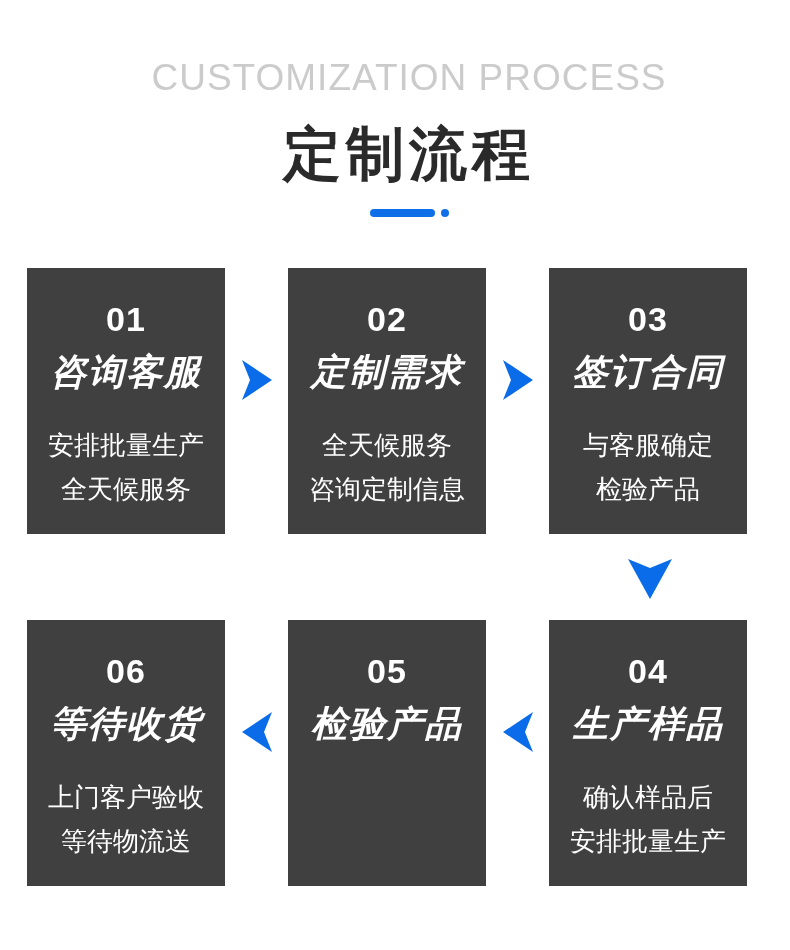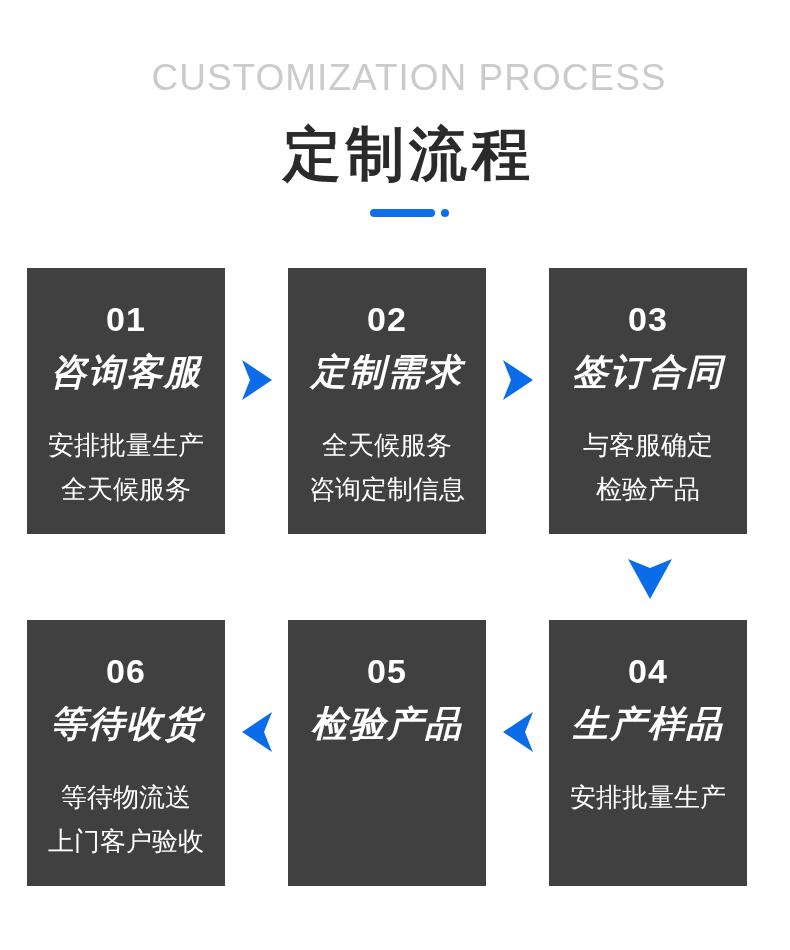--- a/index.html
+++ b/index.html
@@ -161,6 +161,7 @@
       <div class="step-number">04</div>
       <div class="step-title">生产样品</div>
       <div class="step-desc">
+        <div>确认样品后</div>
         <div>安排批量生产</div>
       </div>
     </div>

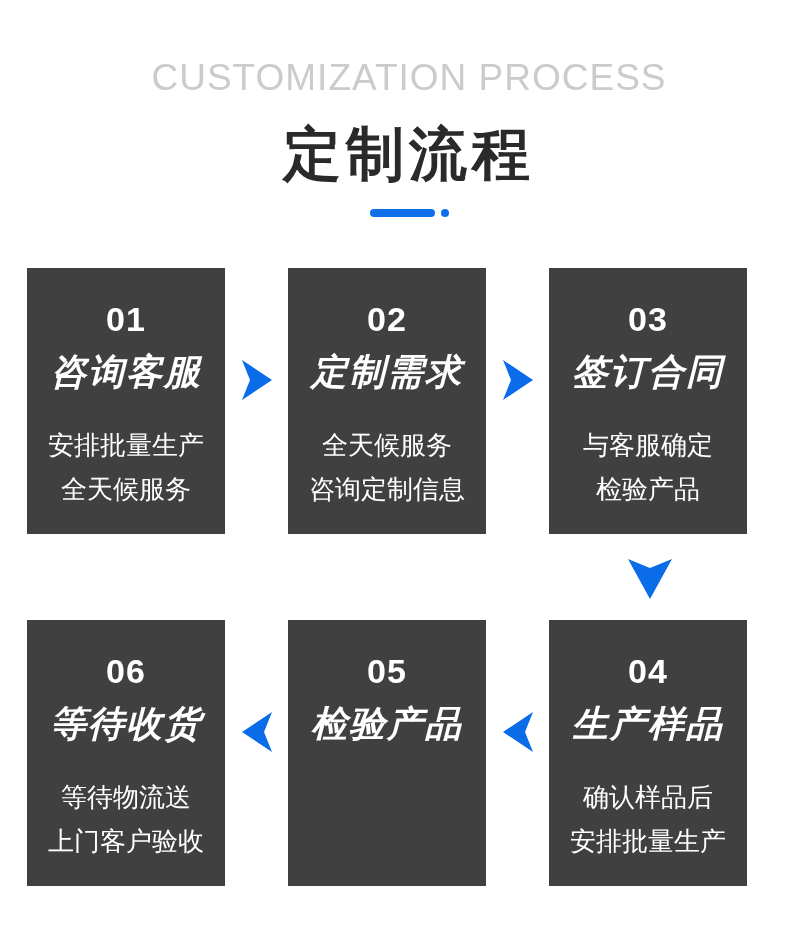--- a/index.html
+++ b/index.html
@@ -135,8 +135,8 @@
       <div class="step-number">06</div>
       <div class="step-title">等待收货</div>
       <div class="step-desc">
+        <div>上门客户验收</div>
         <div>等待物流送</div>
-        <div>上门客户验收</div>
       </div>
     </div>
 

